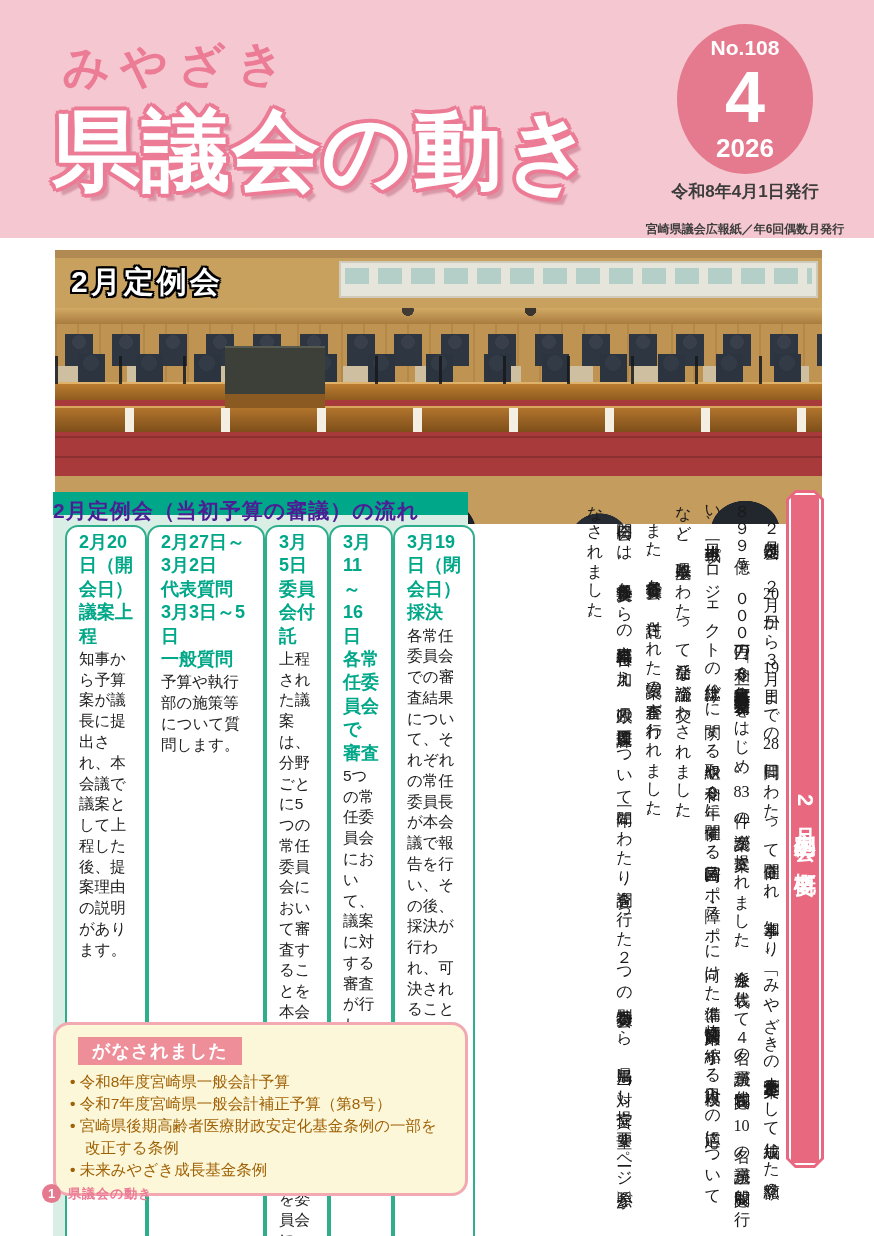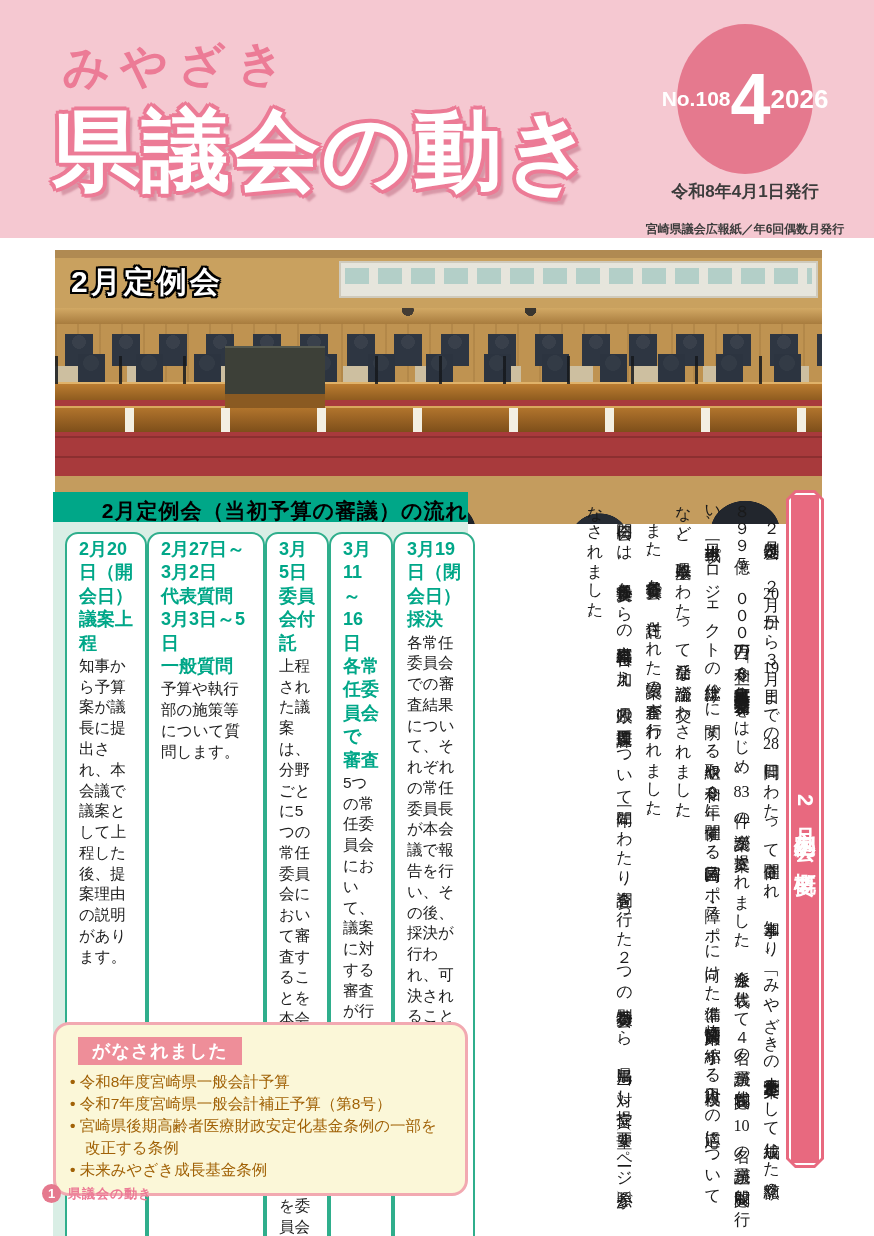--- a/index.html
+++ b/index.html
@@ -19,7 +19,7 @@
                  -3px 3px 0 var(--accent_pink),3px 3px 0 var(--accent_pink),
                  6px 7px 2px rgba(160,60,90,.35);}
   .issue-circle{position:absolute;left:677px;top:24px;width:136px;height:150px;border-radius:50%;
-                background:var(--circle_pink);color:#fff;display:flex;flex-direction:row;
+                background:var(--circle_pink);color:#fff;display:flex;flex-direction:column;
                 align-items:center;justify-content:center;line-height:1;}
   .issue-no{font-size:21px;font-weight:bold;margin-bottom:2px;}
   .issue-month{font-size:72px;font-weight:bold;margin:1px 0 2px 0;}

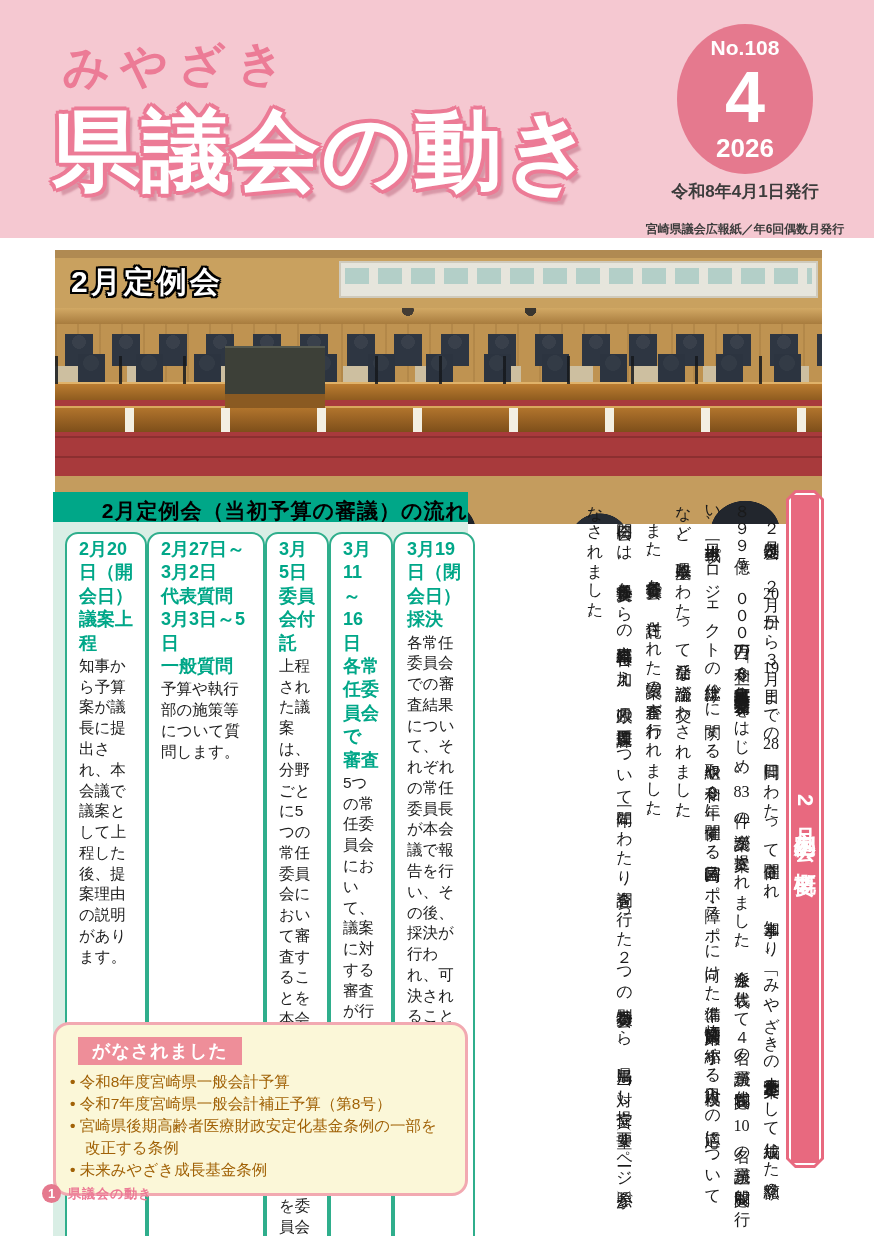--- a/index.html
+++ b/index.html
@@ -85,8 +85,8 @@
   
   .flow-panel{position:absolute;left:53px;top:492px;width:415px;background:var(--light_green);
       border-radius:0 0 14px 14px;padding-bottom:12px;}
-  .flow-title{background:var(--green);color:#000000;font-size:21px;font-weight:bold;text-align:right;
-      letter-spacing:1px;height:30px;line-height:38px;}
+  .flow-title{background:var(--green);color:#4c1d95;font-size:21px;font-weight:bold;text-align:left;
+      letter-spacing:1px;height:23px;line-height:38px;}
   .flow-body{display:flex;flex-direction:row;padding:10px 12px 0 12px;}
   .step{background:#fff;border:2px solid var(--box_border_green);border-radius:13px;
       padding:4px 12px 7px 12px;}

